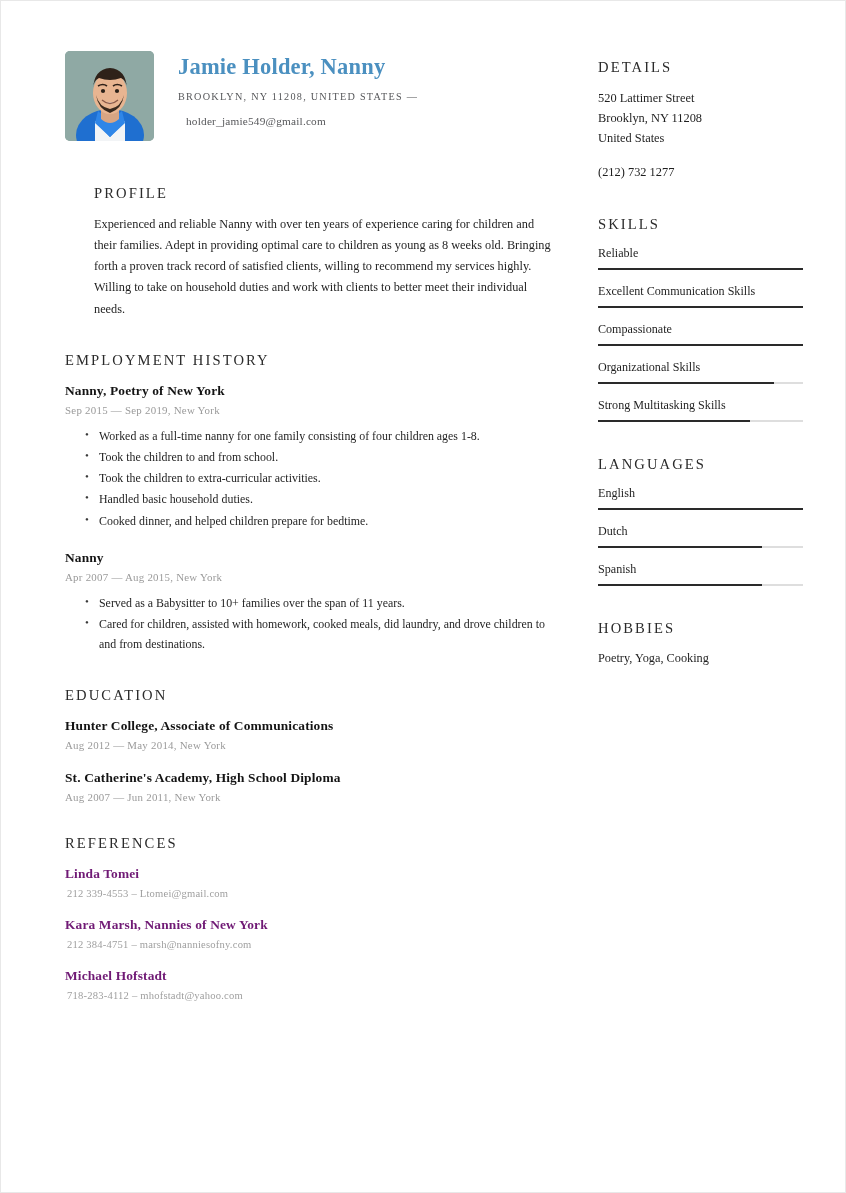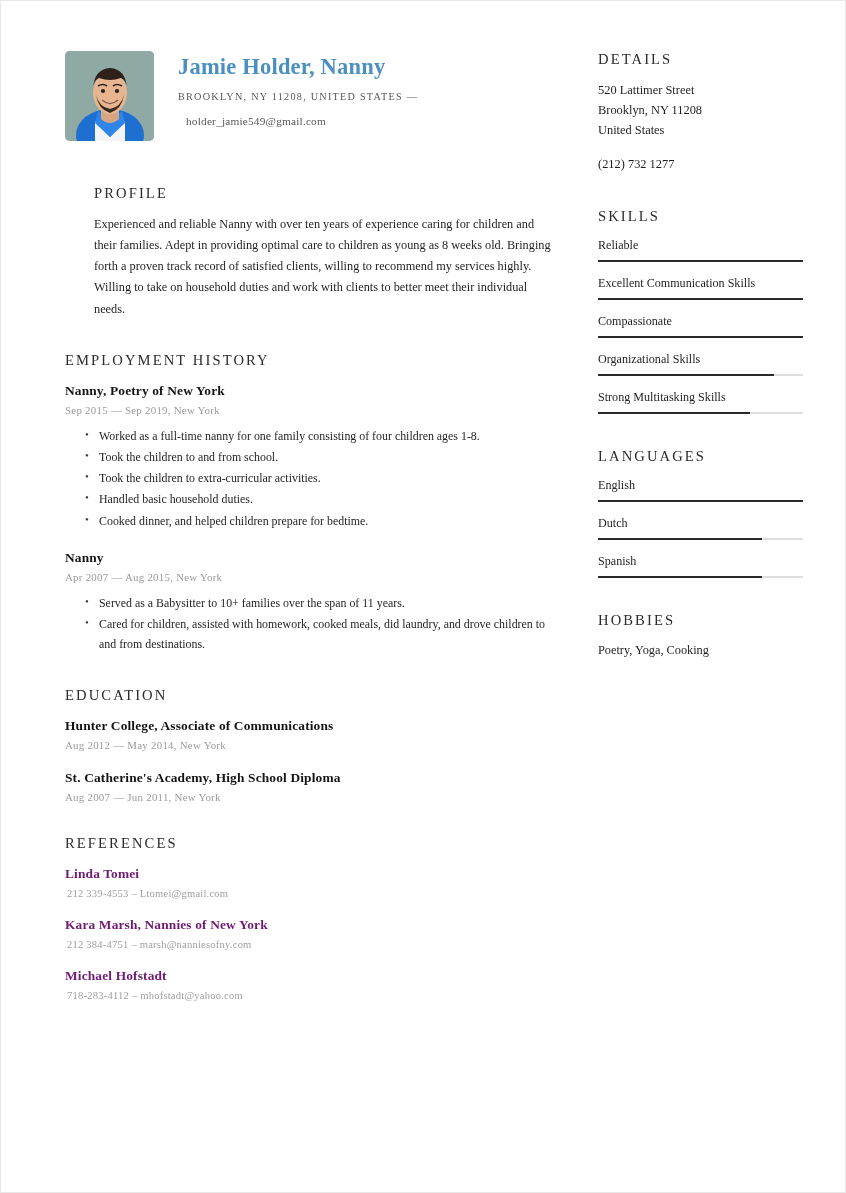--- a/index.html
+++ b/index.html
@@ -181,7 +181,7 @@
     margin: 0 0 12px 0;
   }
   .side-sec { margin-top: 34px; }
-  .side-sec-first { margin-top: 10px; }
+  .side-sec-first { margin-top: 18px; }
   .detail-line {
     font-size: 12.4px;
     line-height: 1.62;

